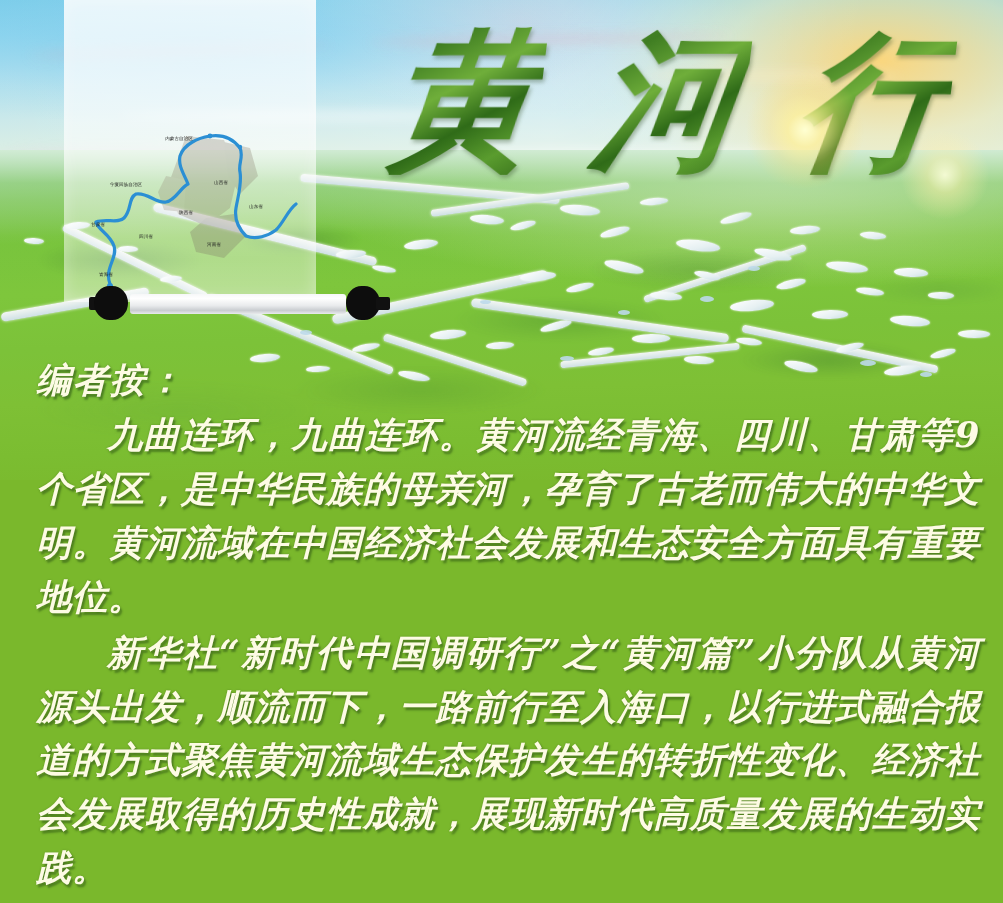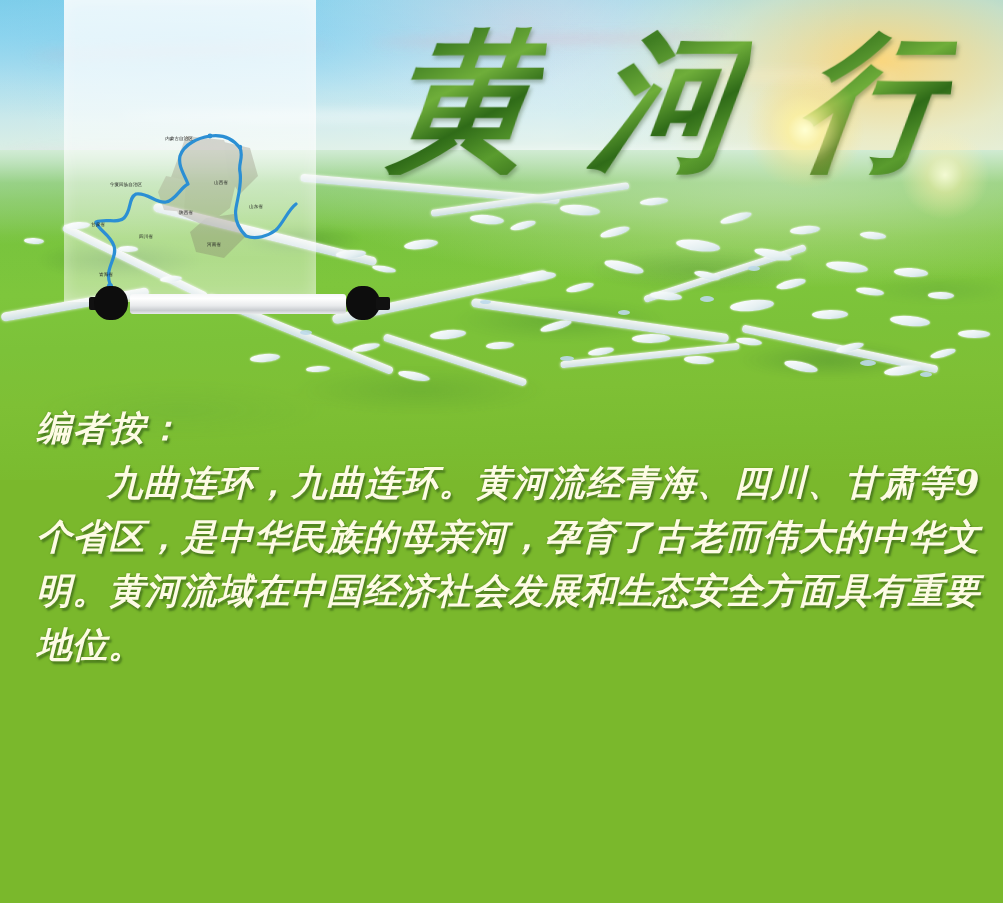--- a/index.html
+++ b/index.html
@@ -196,7 +196,6 @@
     text-shadow:2px 3px 2px rgba(40,80,20,0.55), 0 0 2px rgba(60,100,30,0.5);
     line-height:1.25;
     margin-bottom:6px;
-    margin-top:48px;
   }
   .note-para {
     font-family:"DejaVu Serif", serif;

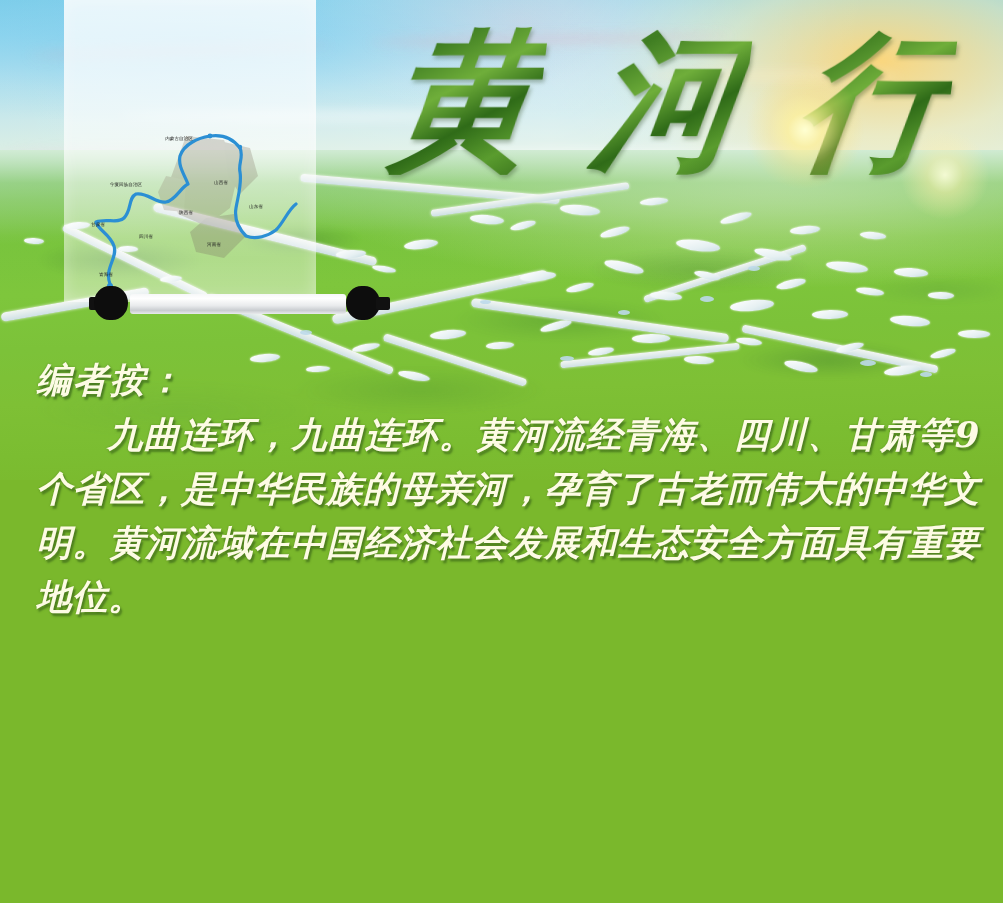--- a/index.html
+++ b/index.html
@@ -358,6 +358,7 @@
   <div class="note">
     <div class="note-heading">编者按：</div>
     <div class="note-para">九曲连环，九曲连环。黄河流经青海、四川、甘肃等9个省区，是中华民族的母亲河，孕育了古老而伟大的中华文明。黄河流域在中国经济社会发展和生态安全方面具有重要地位。</div>
+    <div class="note-para">新华社“新时代中国调研行”之“黄河篇”小分队从黄河源头出发，顺流而下，一路前行至入海口，以行进式融合报道的方式聚焦黄河流域生态保护发生的转折性变化、经济社会发展取得的历史性成就，展现新时代高质量发展的生动实践。</div>
   </div>
 
 </div>

